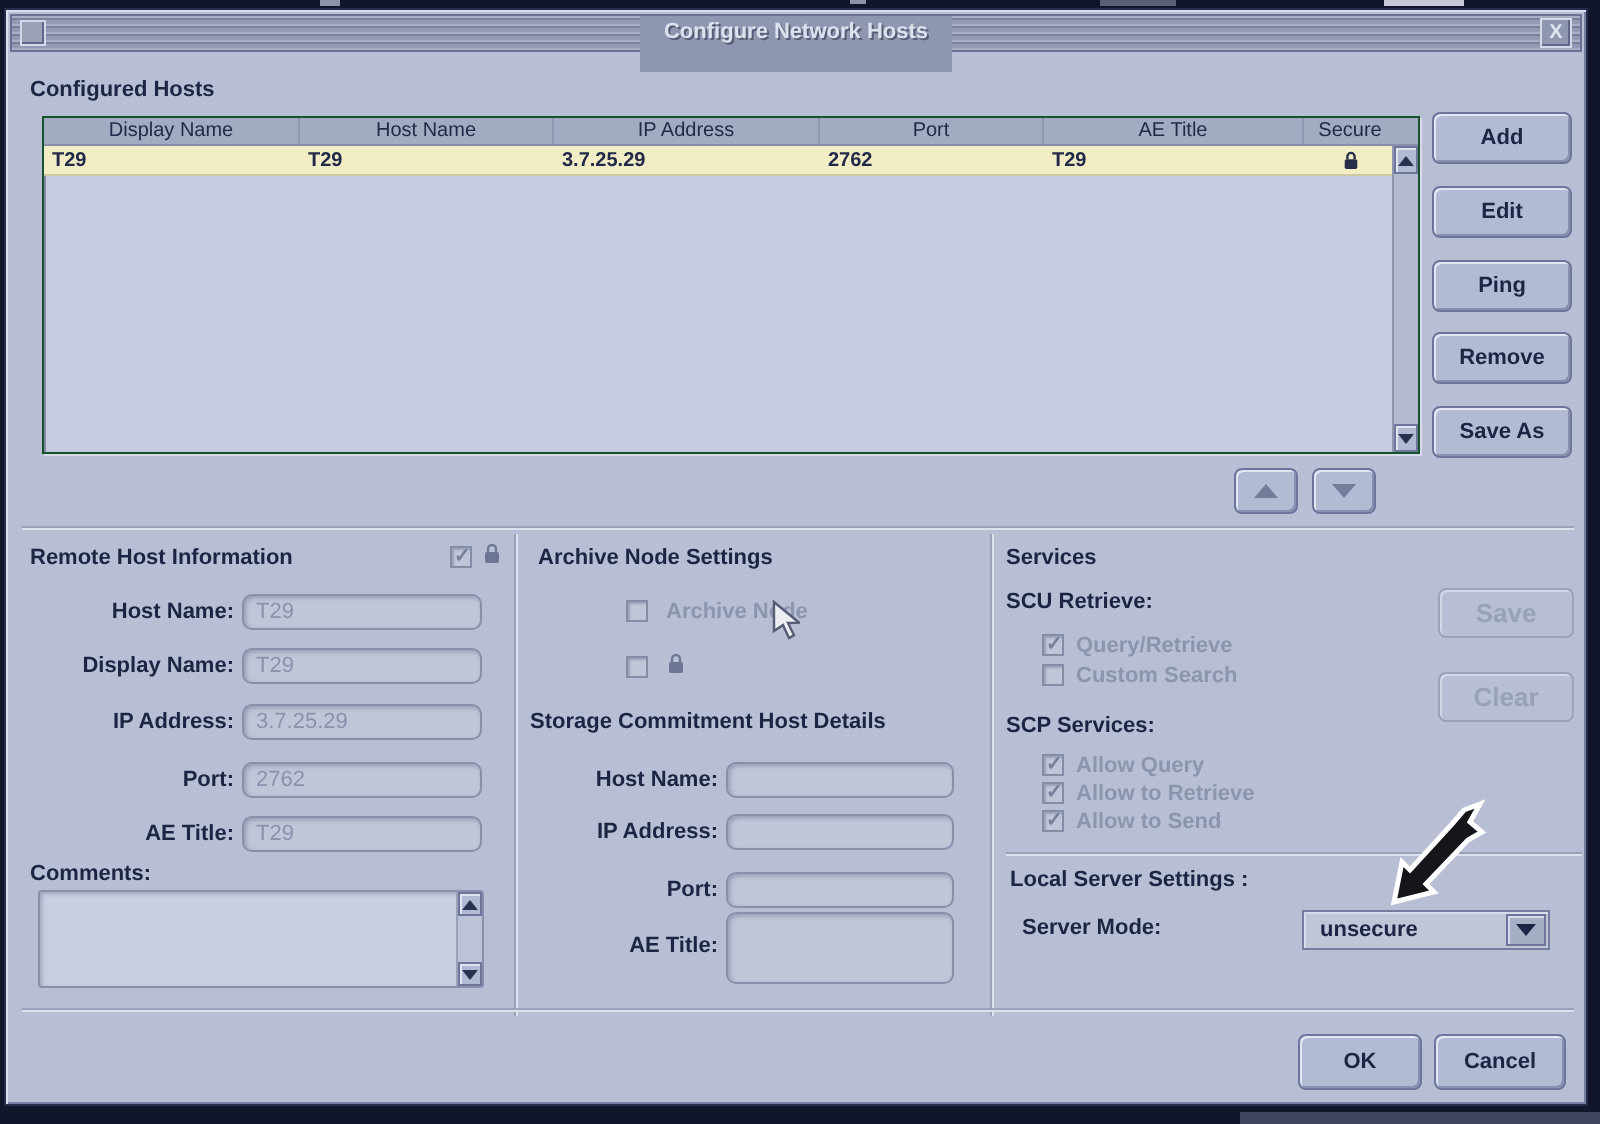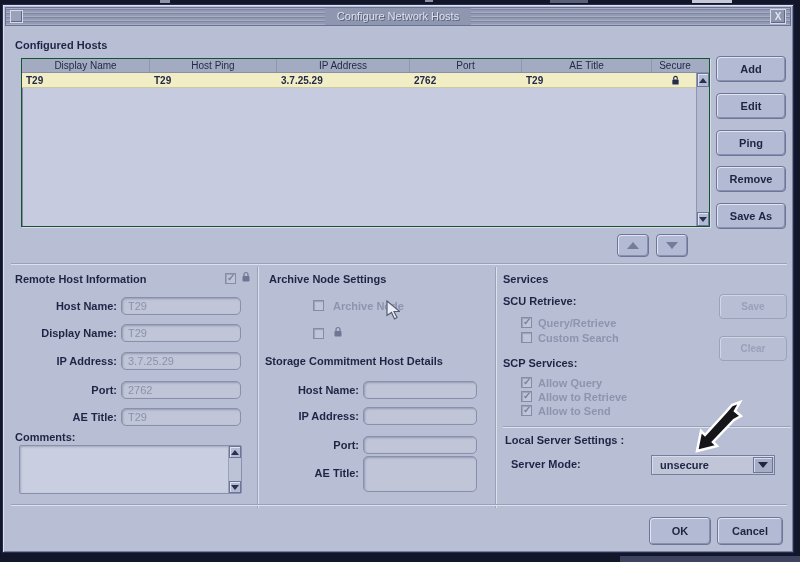--- a/index.html
+++ b/index.html
@@ -25,8 +25,8 @@
   }
   .titlebar .title {
     position:absolute; left:50%; top:0; transform:translateX(-50%);
-    background:#8f97b0; padding:0 12px; height:17px; line-height:17px;
-    font-size:11px; font-weight:normal; color:#dde1ee;
+    background:#8f97b0; padding:0 12px; height:28px; line-height:17px;
+    font-size:11px; font-weight:bold; color:#dde1ee;
     text-shadow:1px 1px 0 rgba(40,46,70,.55); white-space:nowrap;
   }
   .title-icon {

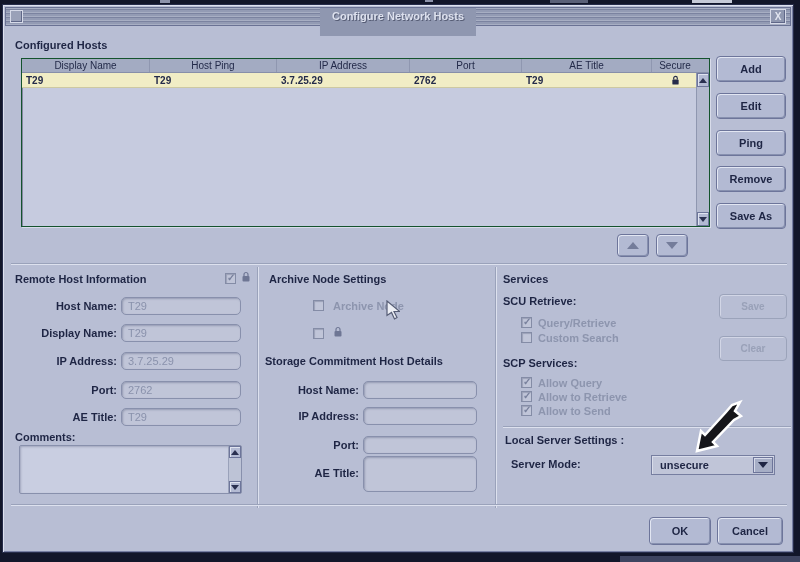--- a/index.html
+++ b/index.html
@@ -158,7 +158,7 @@
   <div class="htable">
     <div class="thead">
       <div class="th" style="width:128px">Display Name</div>
-      <div class="th" style="width:127px">Host Ping</div>
+      <div class="th" style="width:127px">Host Name</div>
       <div class="th" style="width:133px">IP Address</div>
       <div class="th" style="width:112px">Port</div>
       <div class="th" style="width:130px">AE Title</div>

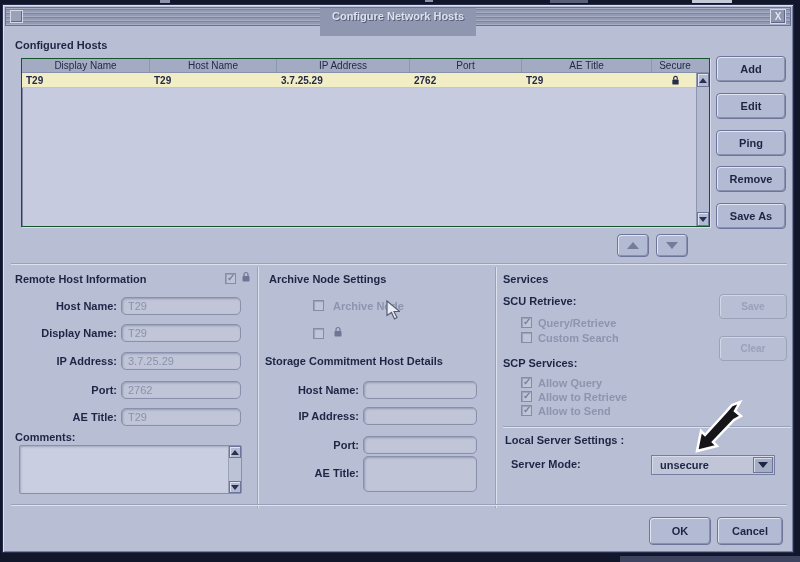--- a/index.html
+++ b/index.html
@@ -83,7 +83,7 @@
   .btn-disabled {
     position:absolute; background:#b8bed4; border:1px solid #9ba3ba; border-radius:4px;
     box-shadow: inset 1px 1px 0 #d2d6e6;
-    font-size:10px; font-weight:bold; color:#99a1b8;
+    font-size:13px; font-weight:bold; color:#99a1b8;
     display:flex; align-items:center; justify-content:center; white-space:nowrap;
   }
   .hline { position:absolute; height:1px; background:#9aa2ba; box-shadow:0 1px 0 #dde1ee; }

